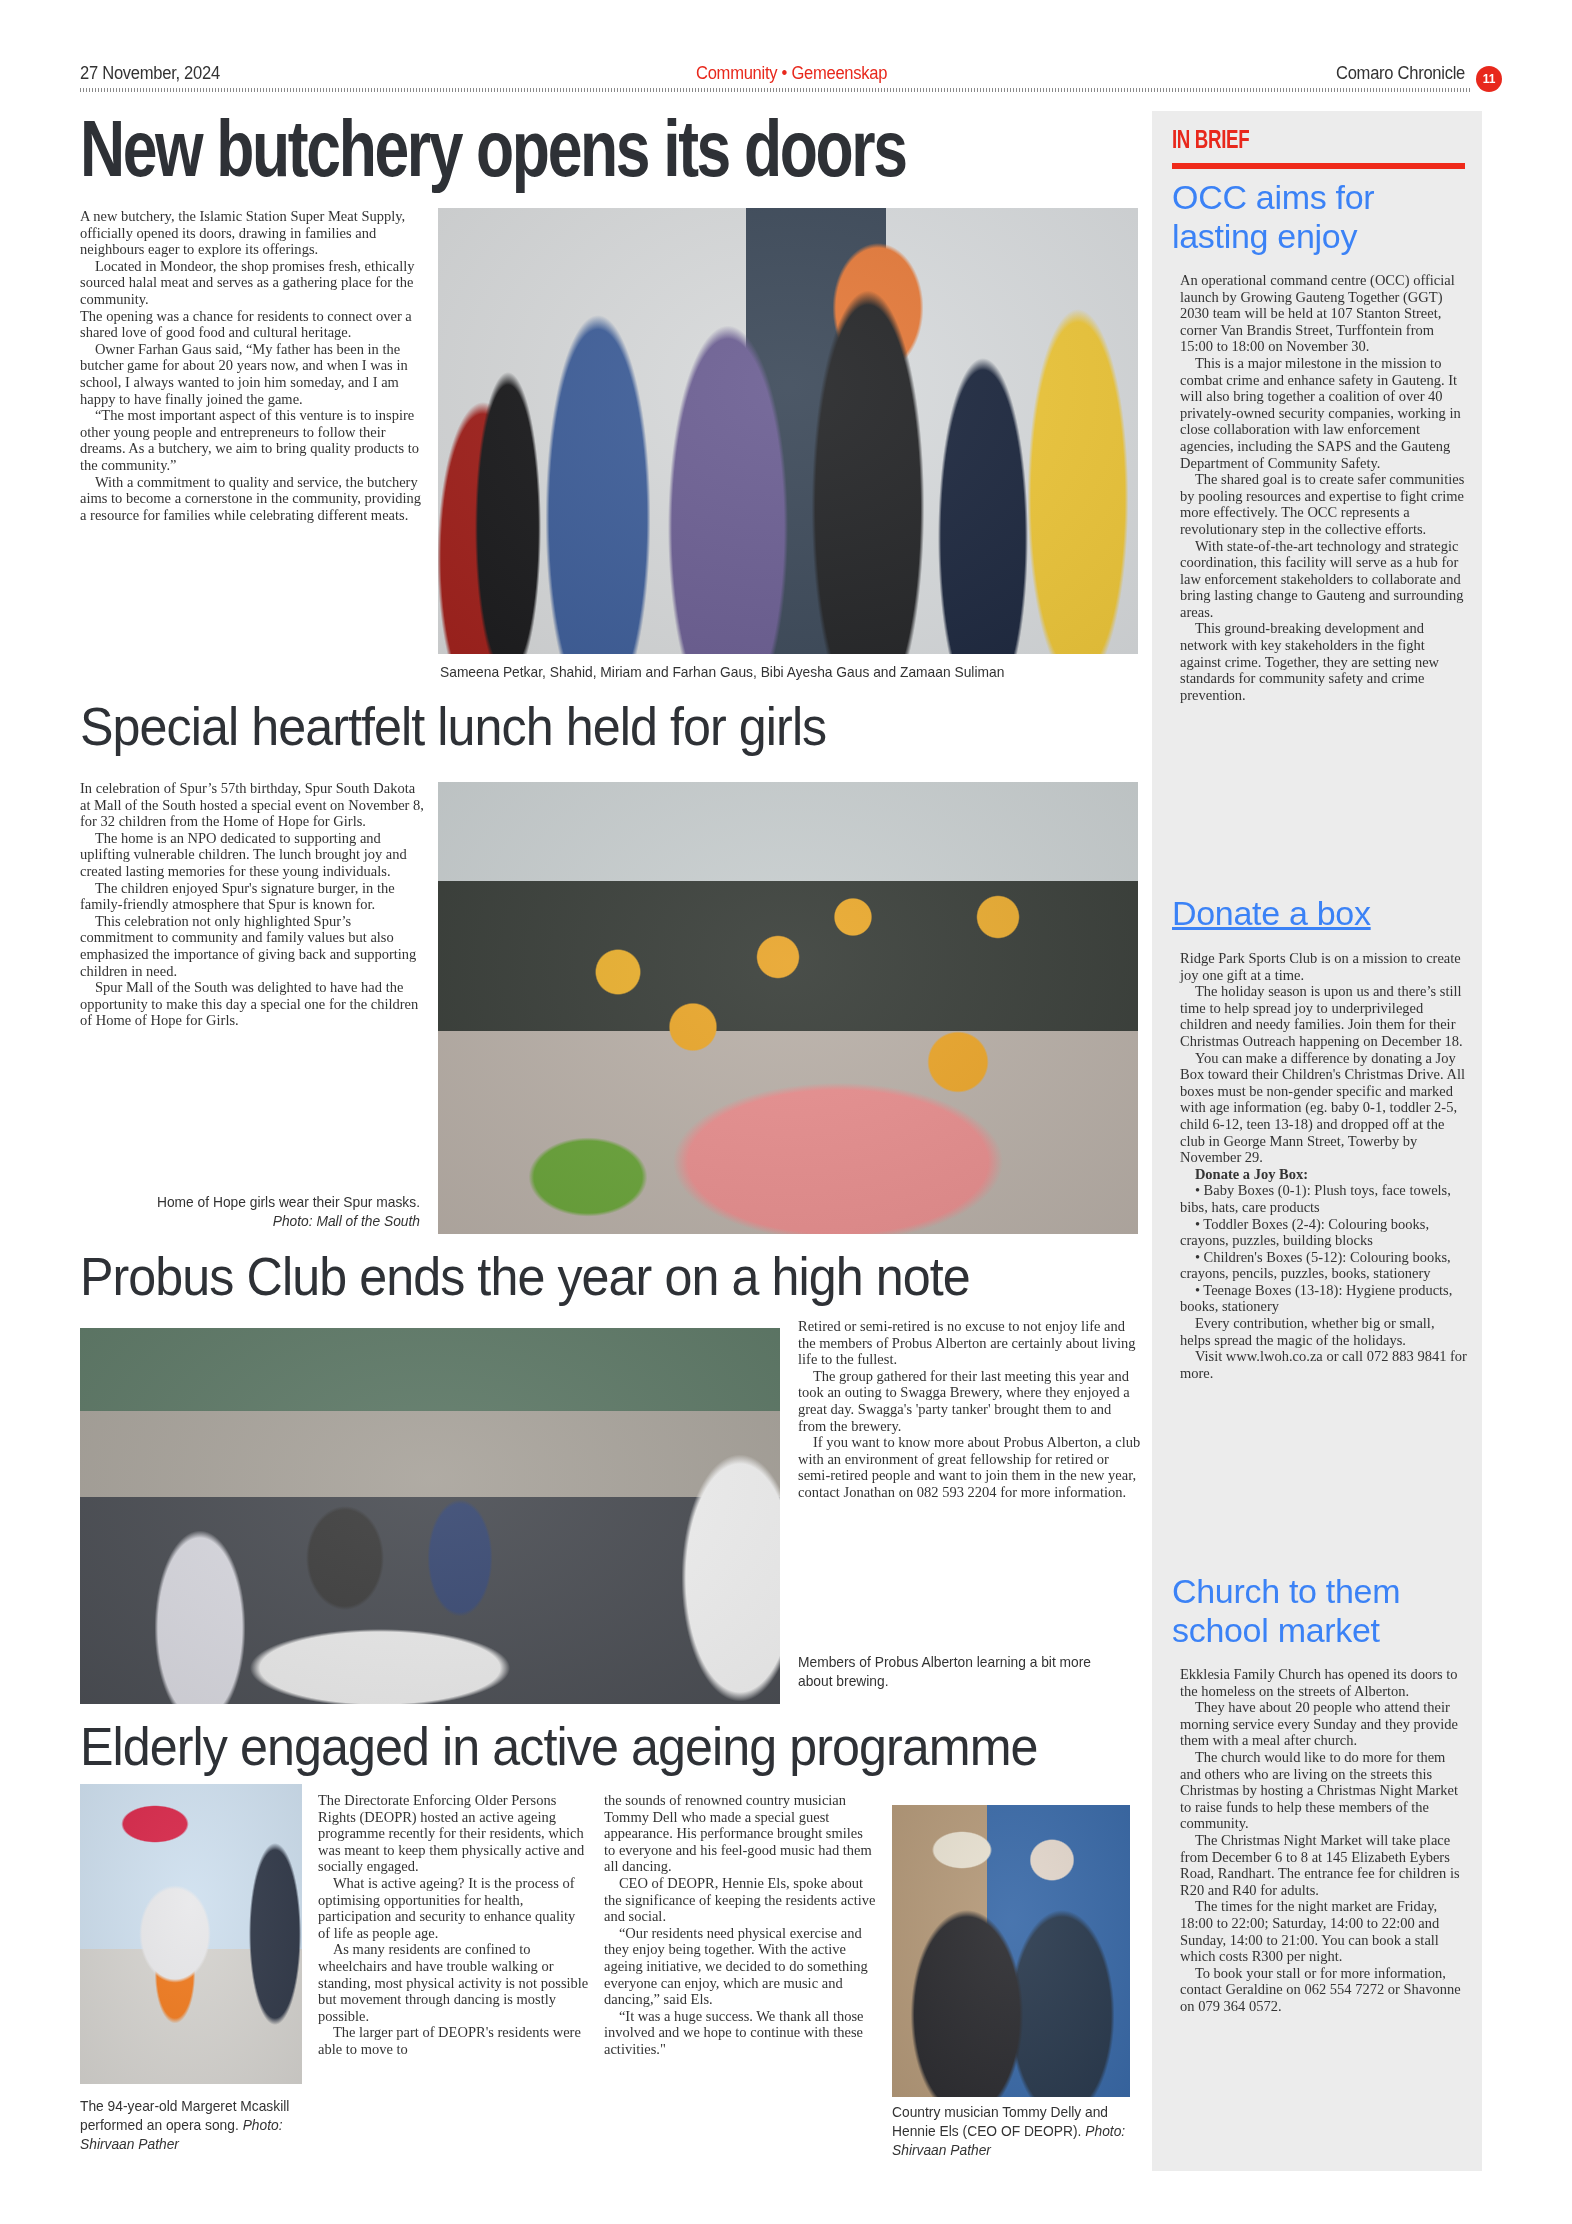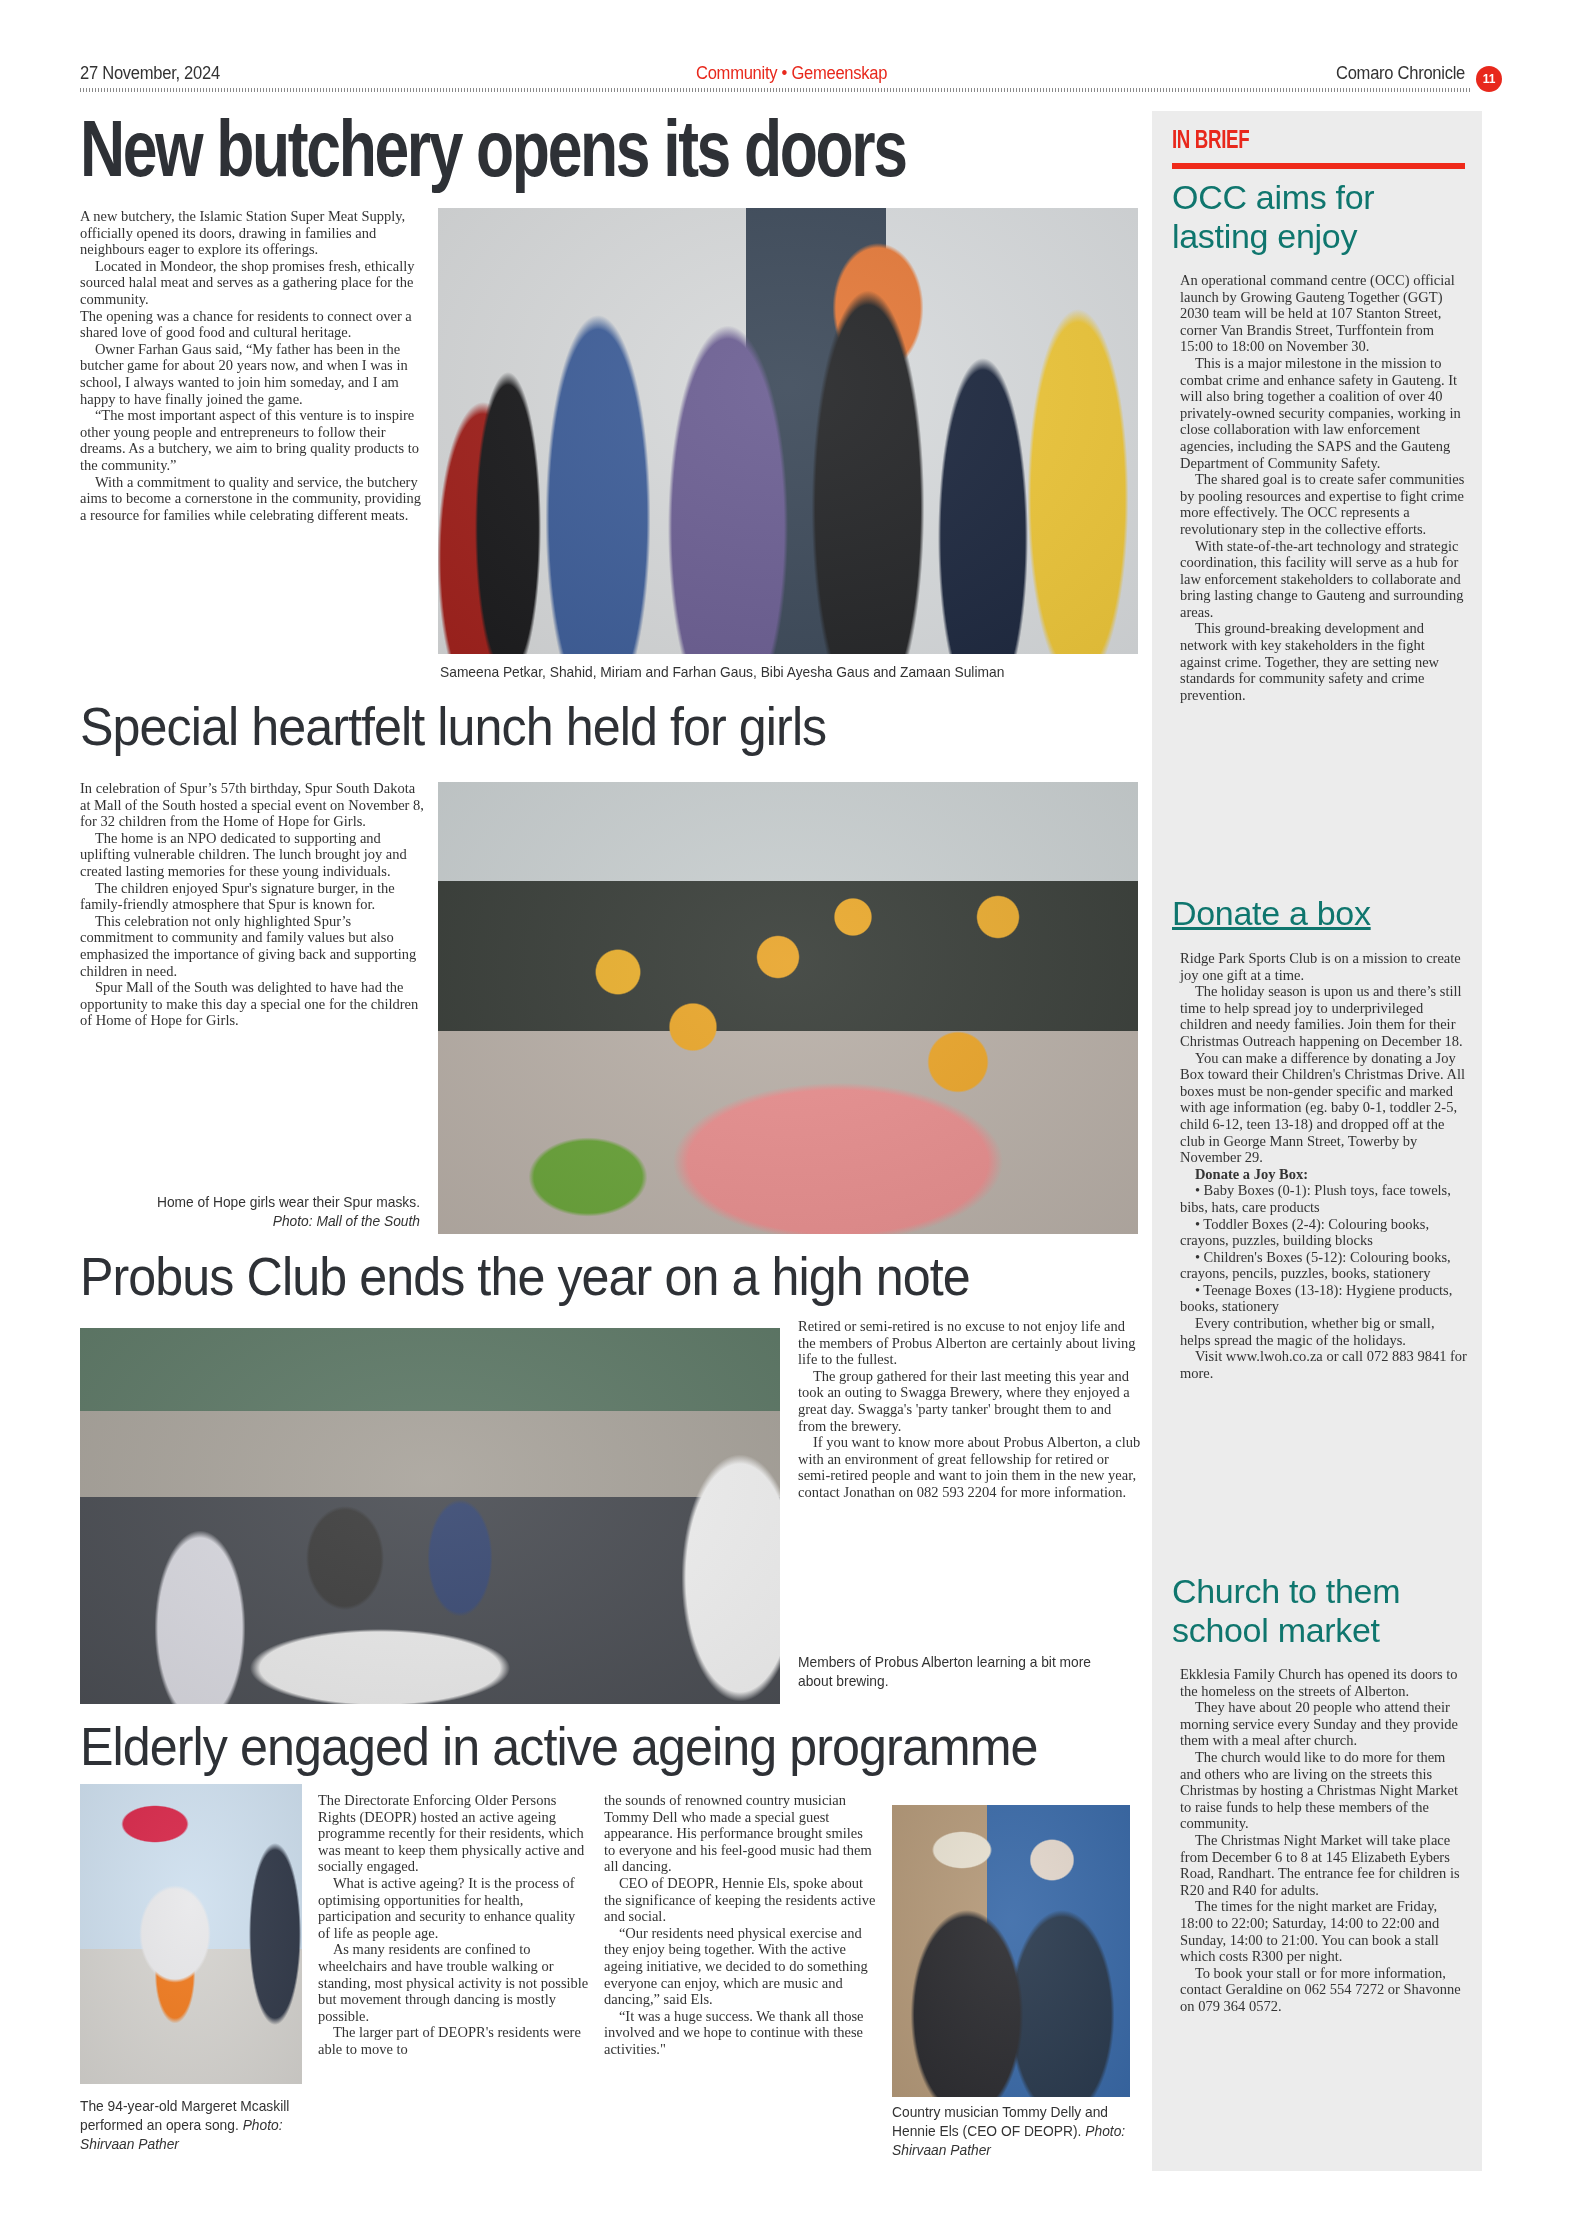--- a/index.html
+++ b/index.html
@@ -63,7 +63,7 @@
   .brief-rule { position: absolute; left: 1172px; top: 163px; width: 293px; height: 6px; background: #ef2a1a; }
   .brief-hl {
     position: absolute; left: 1172px; font-family: "Liberation Sans", sans-serif; font-size: 34px;
-    line-height: 39px; color: #0f766e; letter-spacing: -0.3px;
+    line-height: 39px; color: #3b82f6; letter-spacing: -0.3px;
   }
 
   

